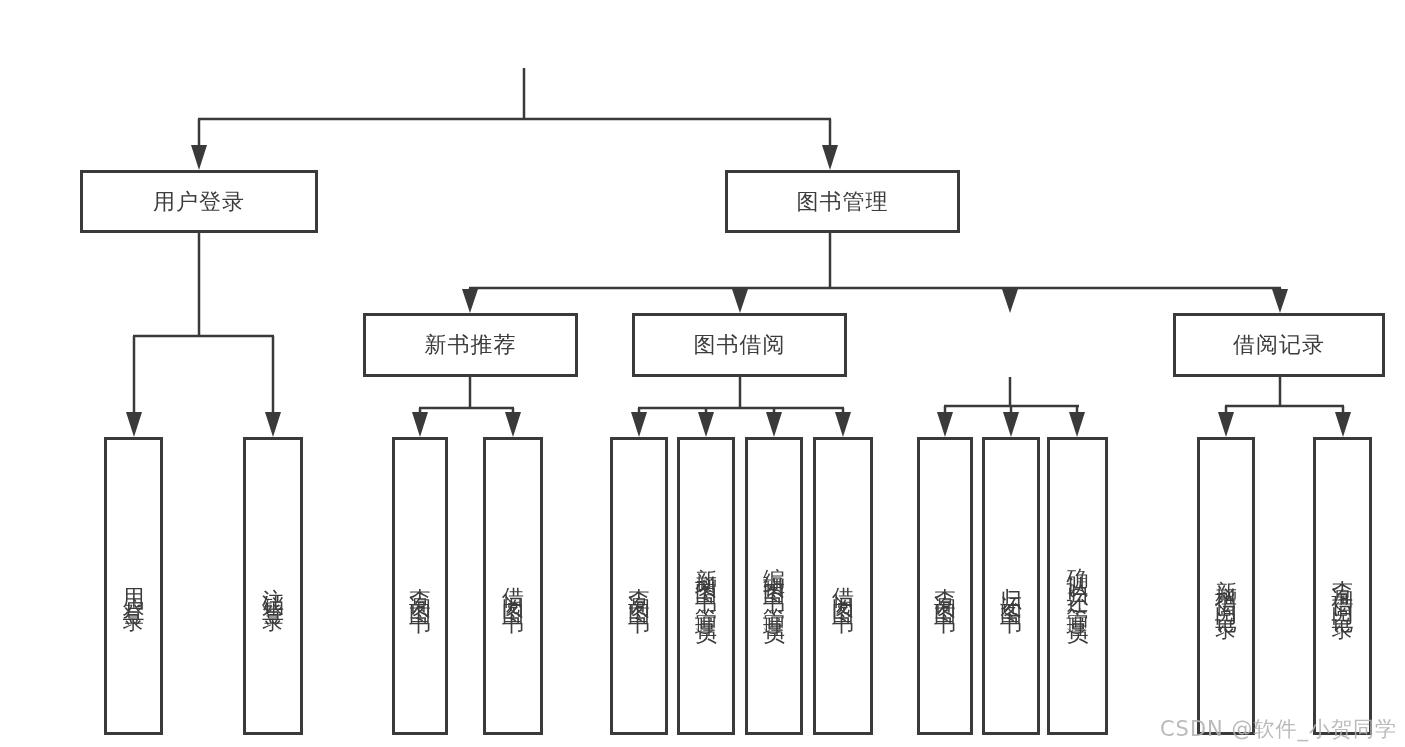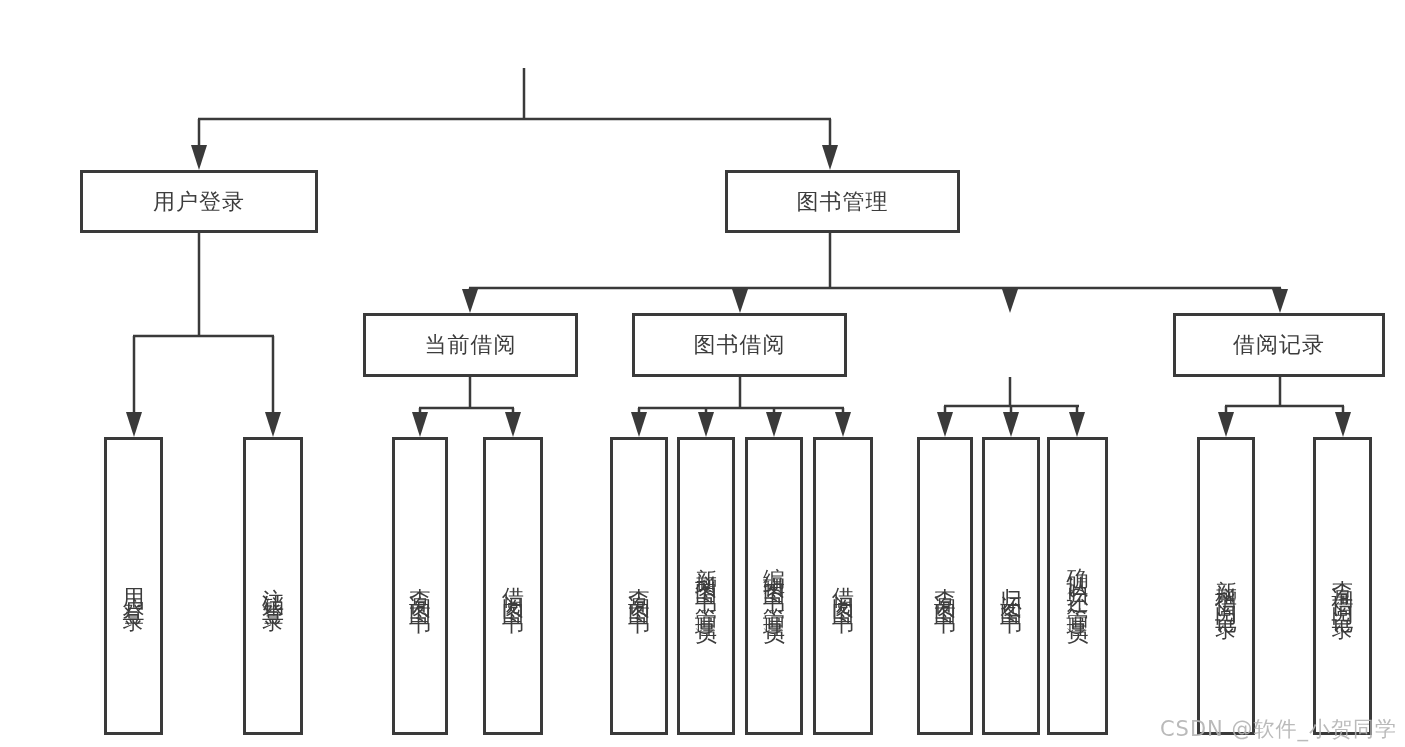--- a/index.html
+++ b/index.html
@@ -142,7 +142,7 @@
   <div class="node" style="left:80px;top:170px;width:238px;height:63px;">用户登录</div>
   <div class="node" style="left:713px;top:170px;width:235px;height:63px;margin-left:12px;">图书管理</div>
 
-  <div class="node" style="left:363px;top:313px;width:215px;height:64px;">当前借阅</div>
+  <div class="node" style="left:363px;top:313px;width:215px;height:64px;">新书推荐</div>
   <div class="node" style="left:632px;top:313px;width:215px;height:64px;">图书借阅</div>
   <div class="node" style="left:1173px;top:313px;width:212px;height:64px;">借阅记录</div>
 

